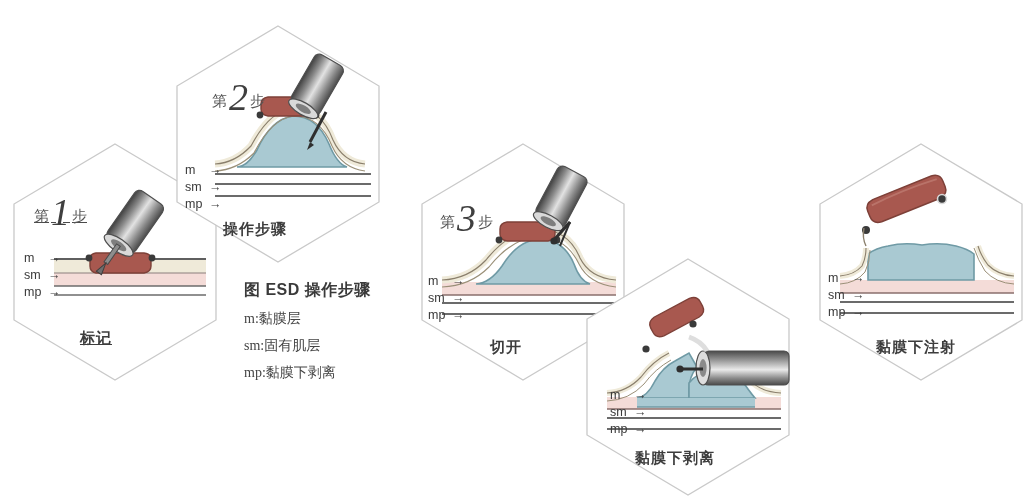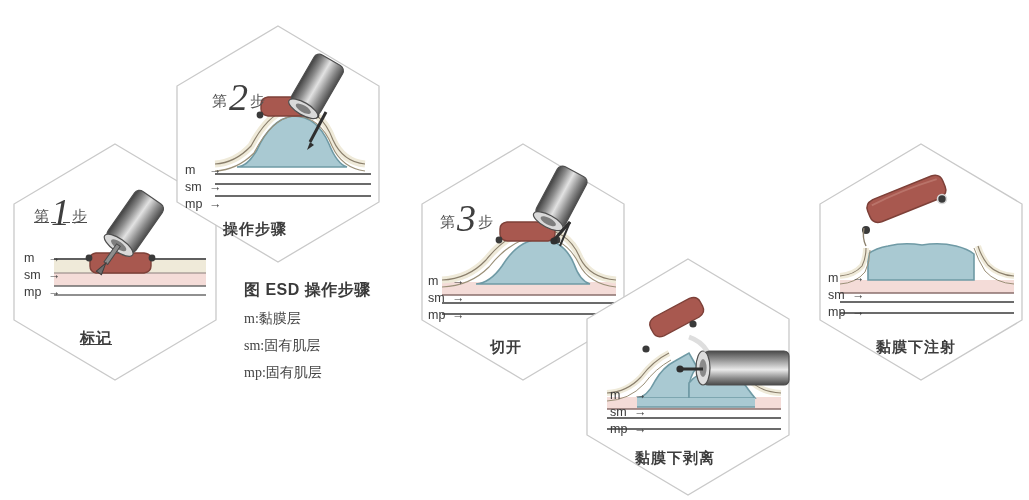--- a/index.html
+++ b/index.html
@@ -365,7 +365,7 @@
     <div class="ltitle">图 ESD 操作步骤</div>
     <div class="lrow">m:黏膜层</div>
     <div class="lrow">sm:固有肌层</div>
-    <div class="lrow">mp:固有肌层</div>
+    <div class="lrow">mp:黏膜下剥离</div>
   </div>
 
 </div>

